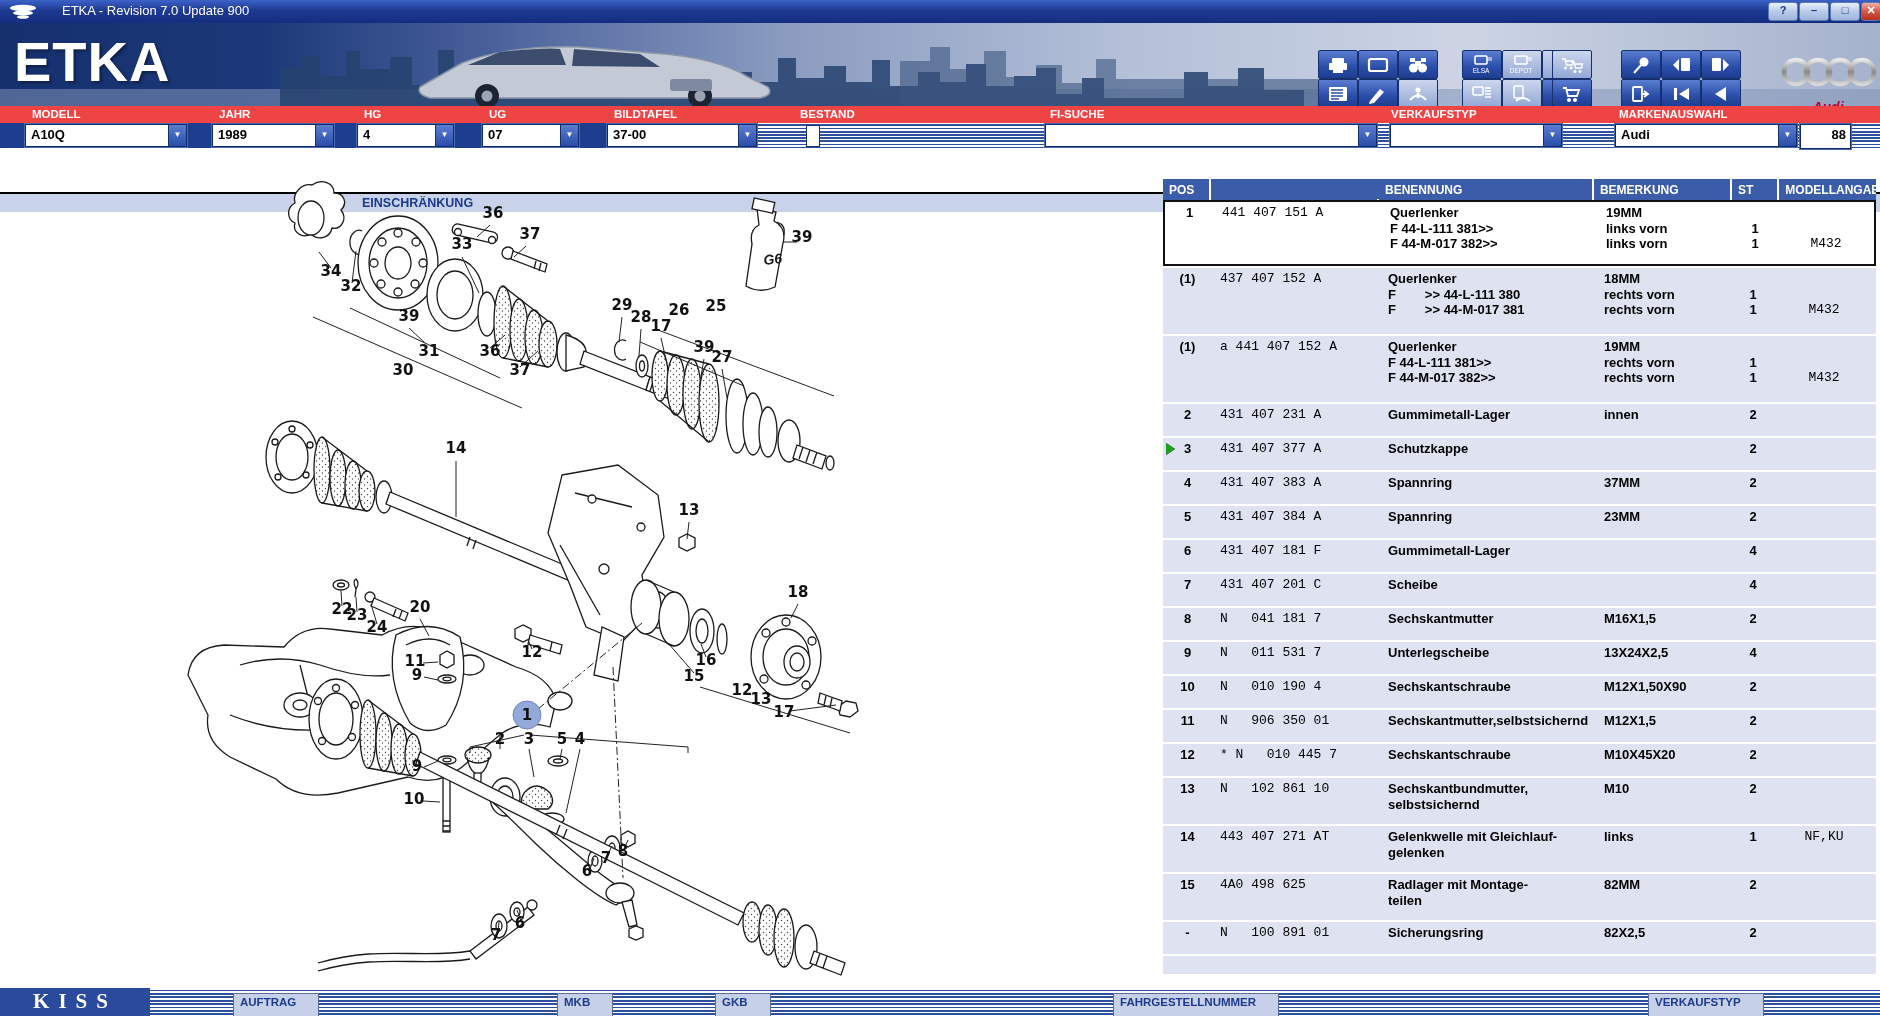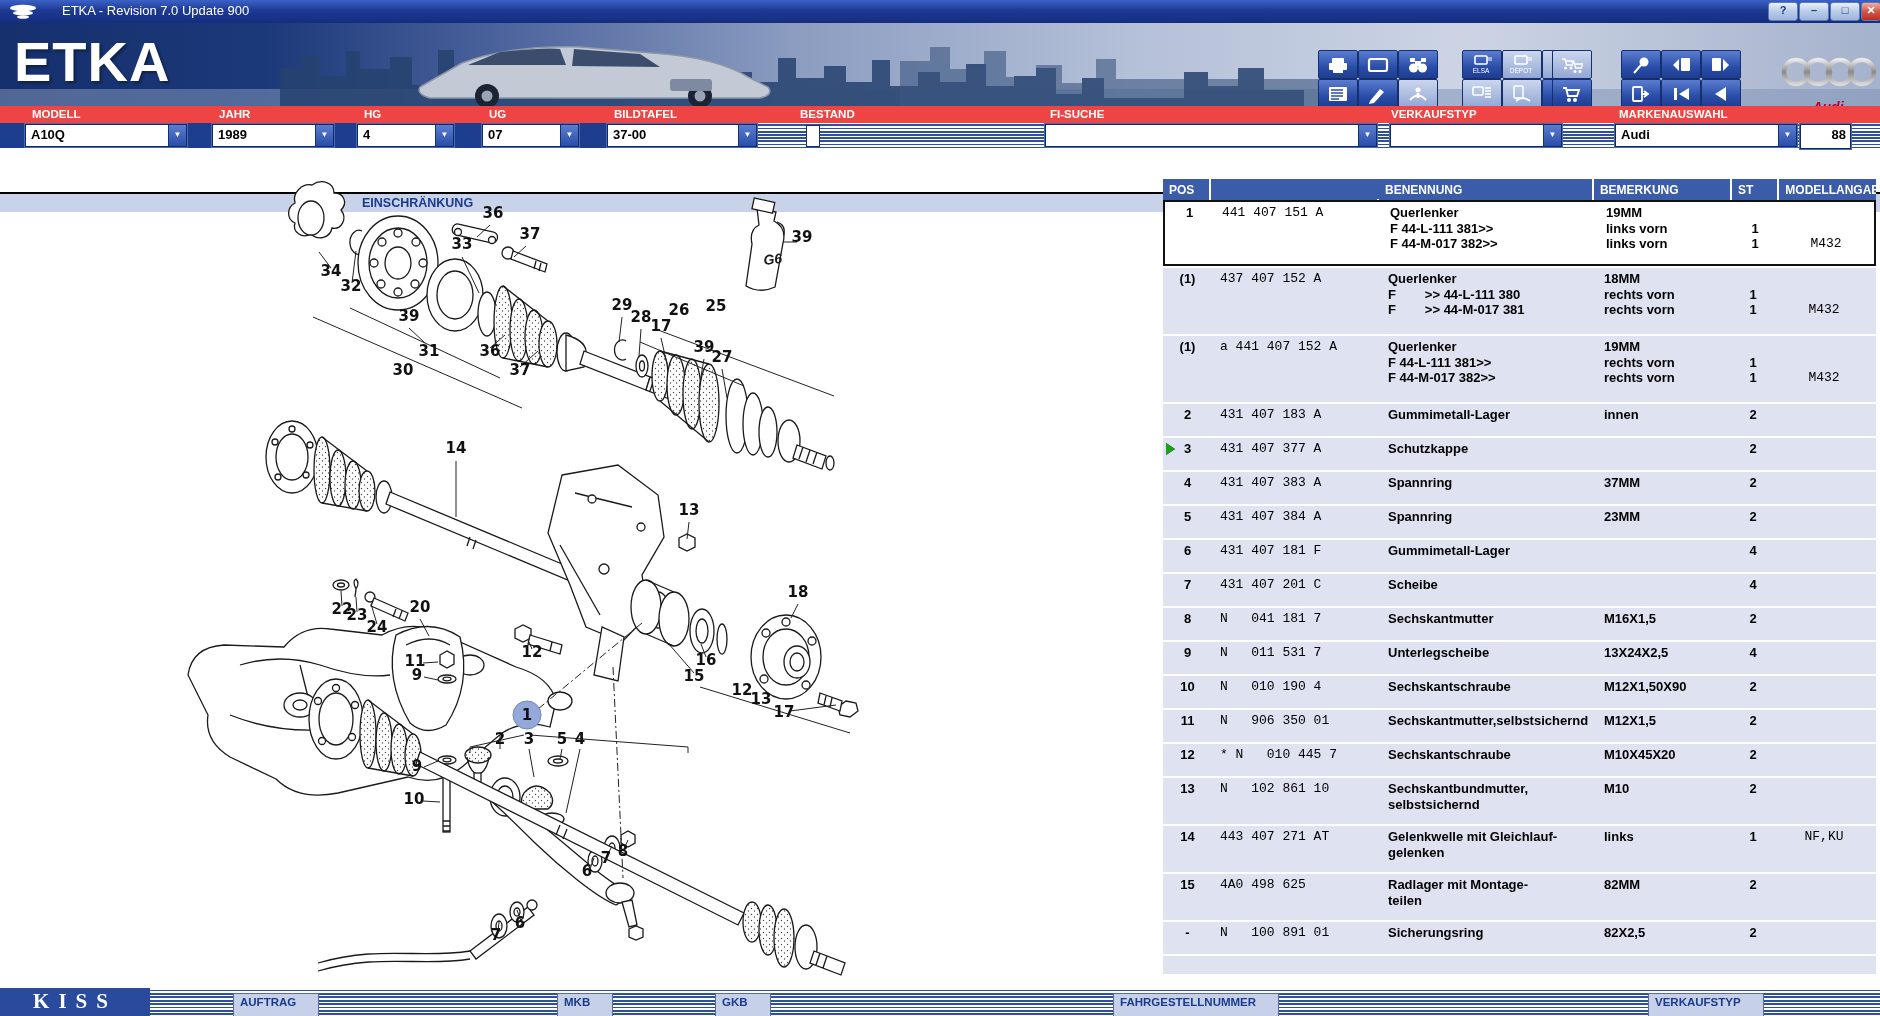--- a/index.html
+++ b/index.html
@@ -747,7 +747,7 @@
             <div>2</div>
           </div>
           <div class="c cpart">
-            <div>431 407 183 A</div>
+            <div>431 407 231 A</div>
           </div>
           <div class="c cben">
             <div>Gummimetall-Lager</div>

